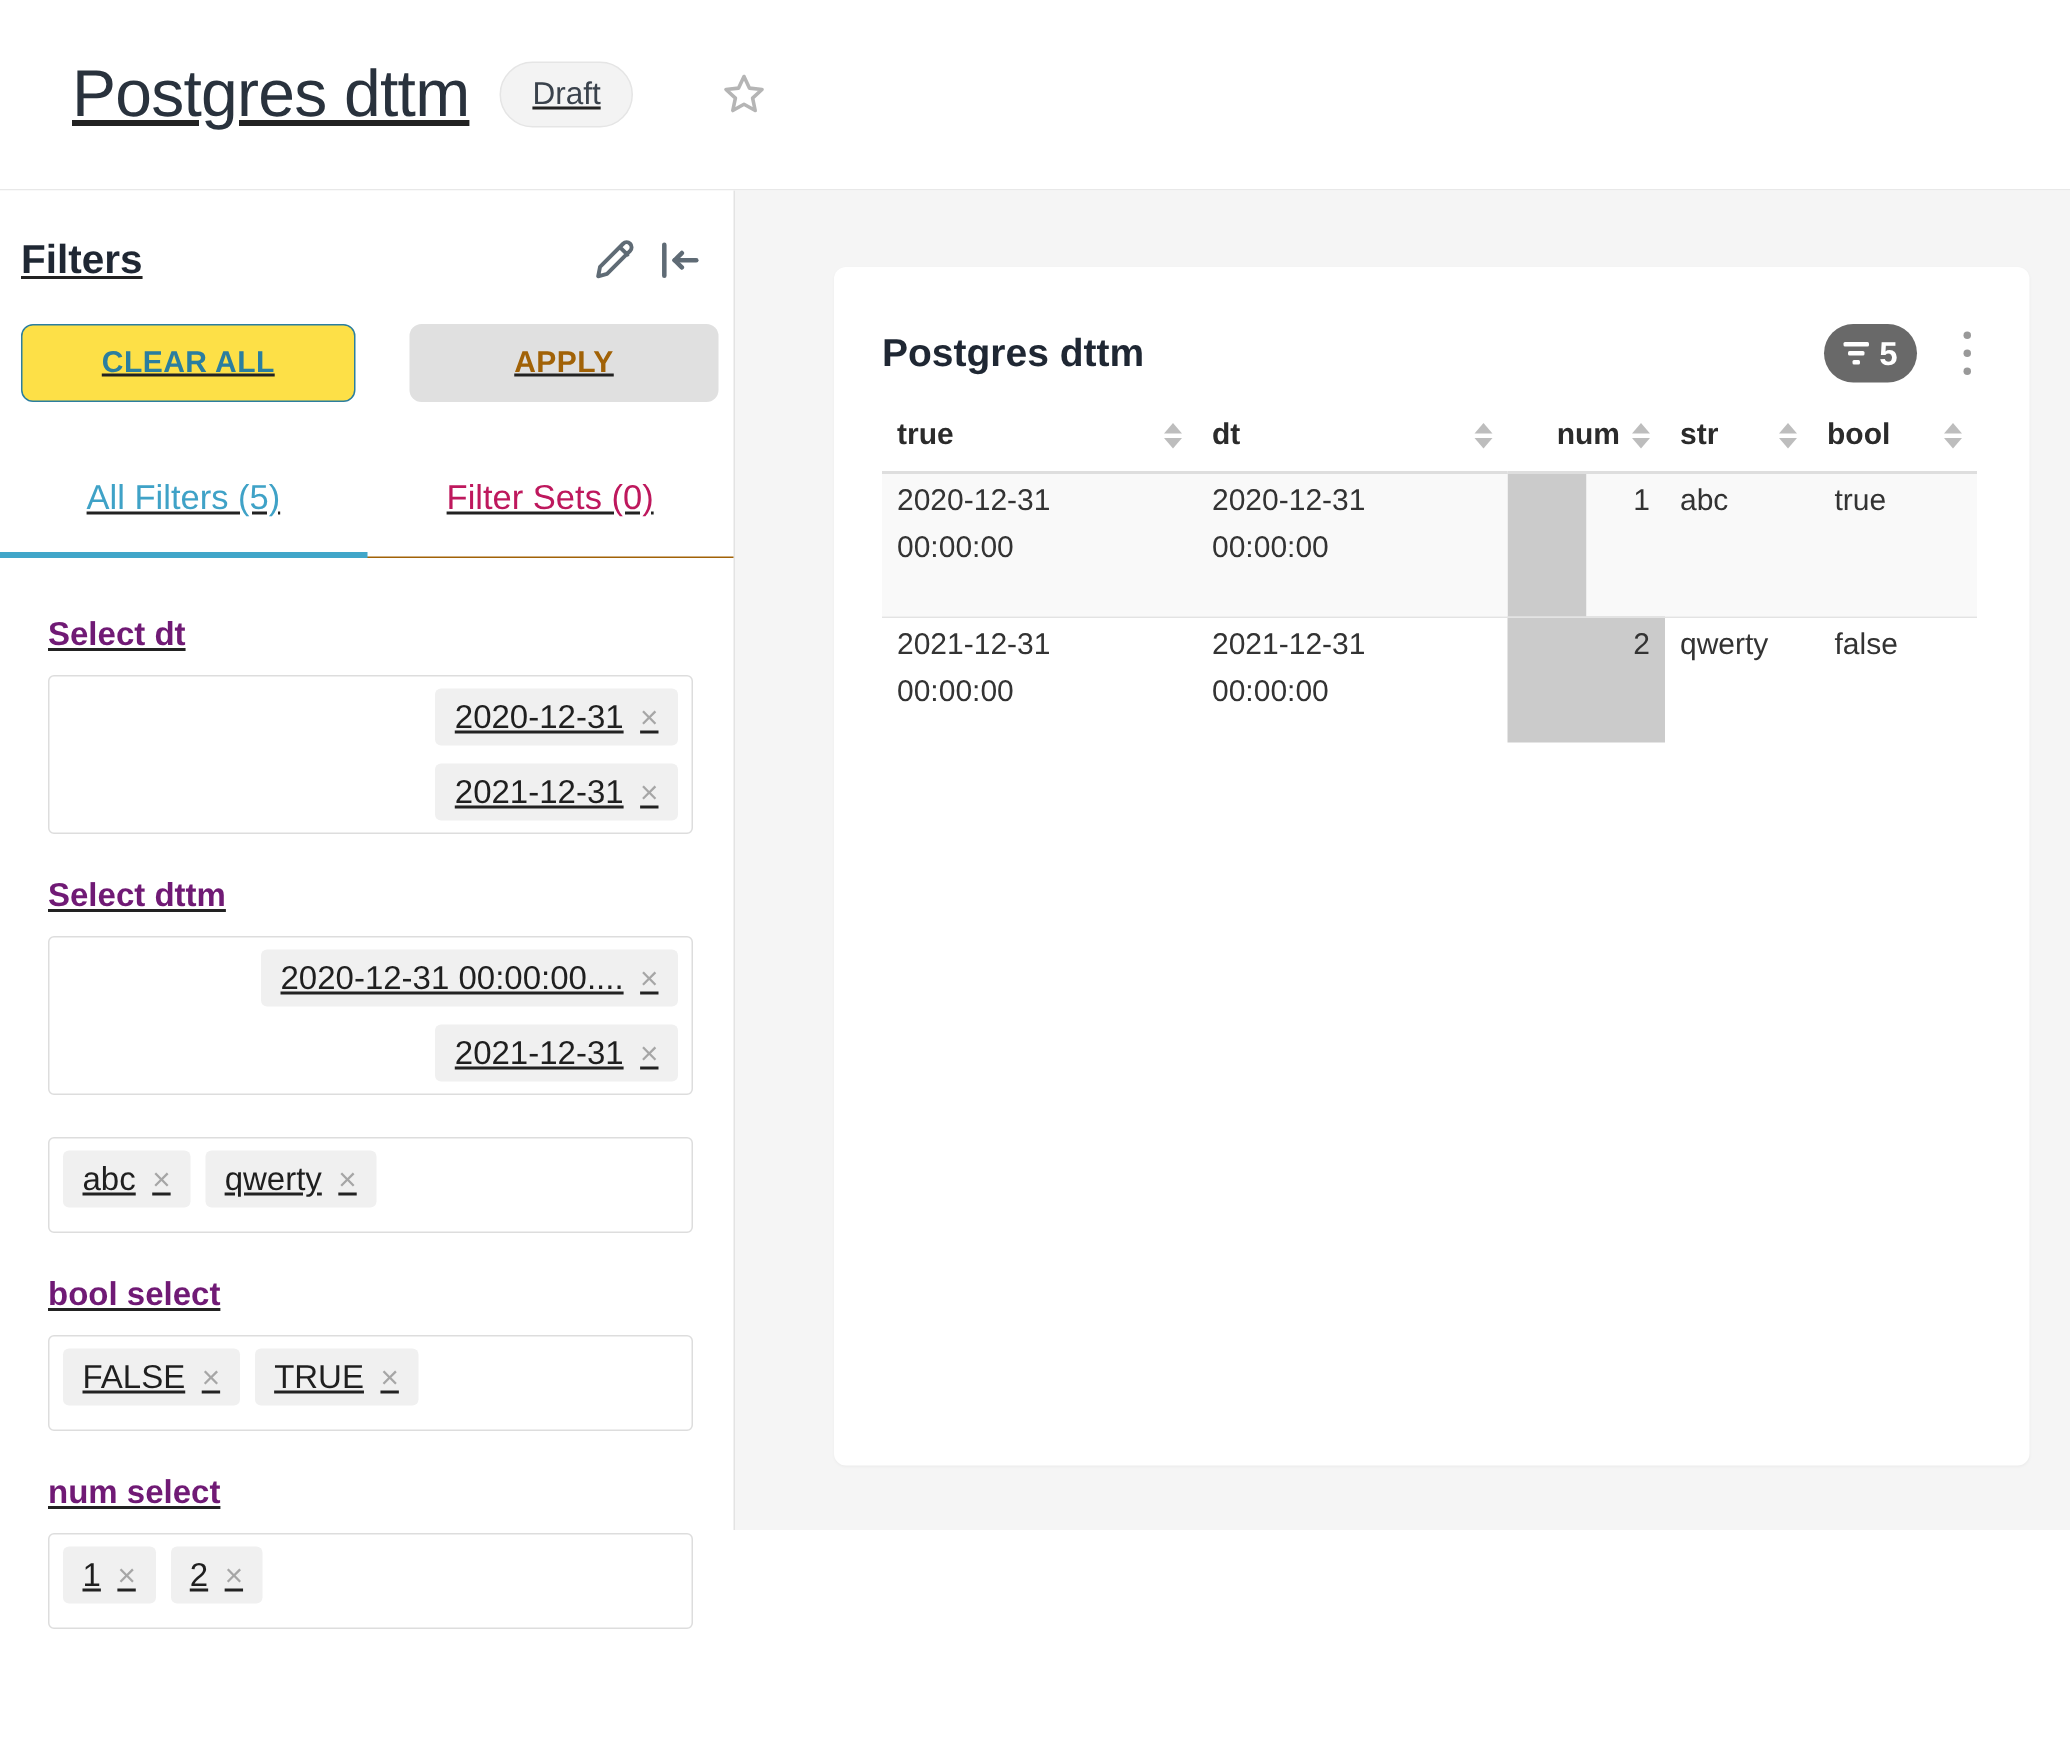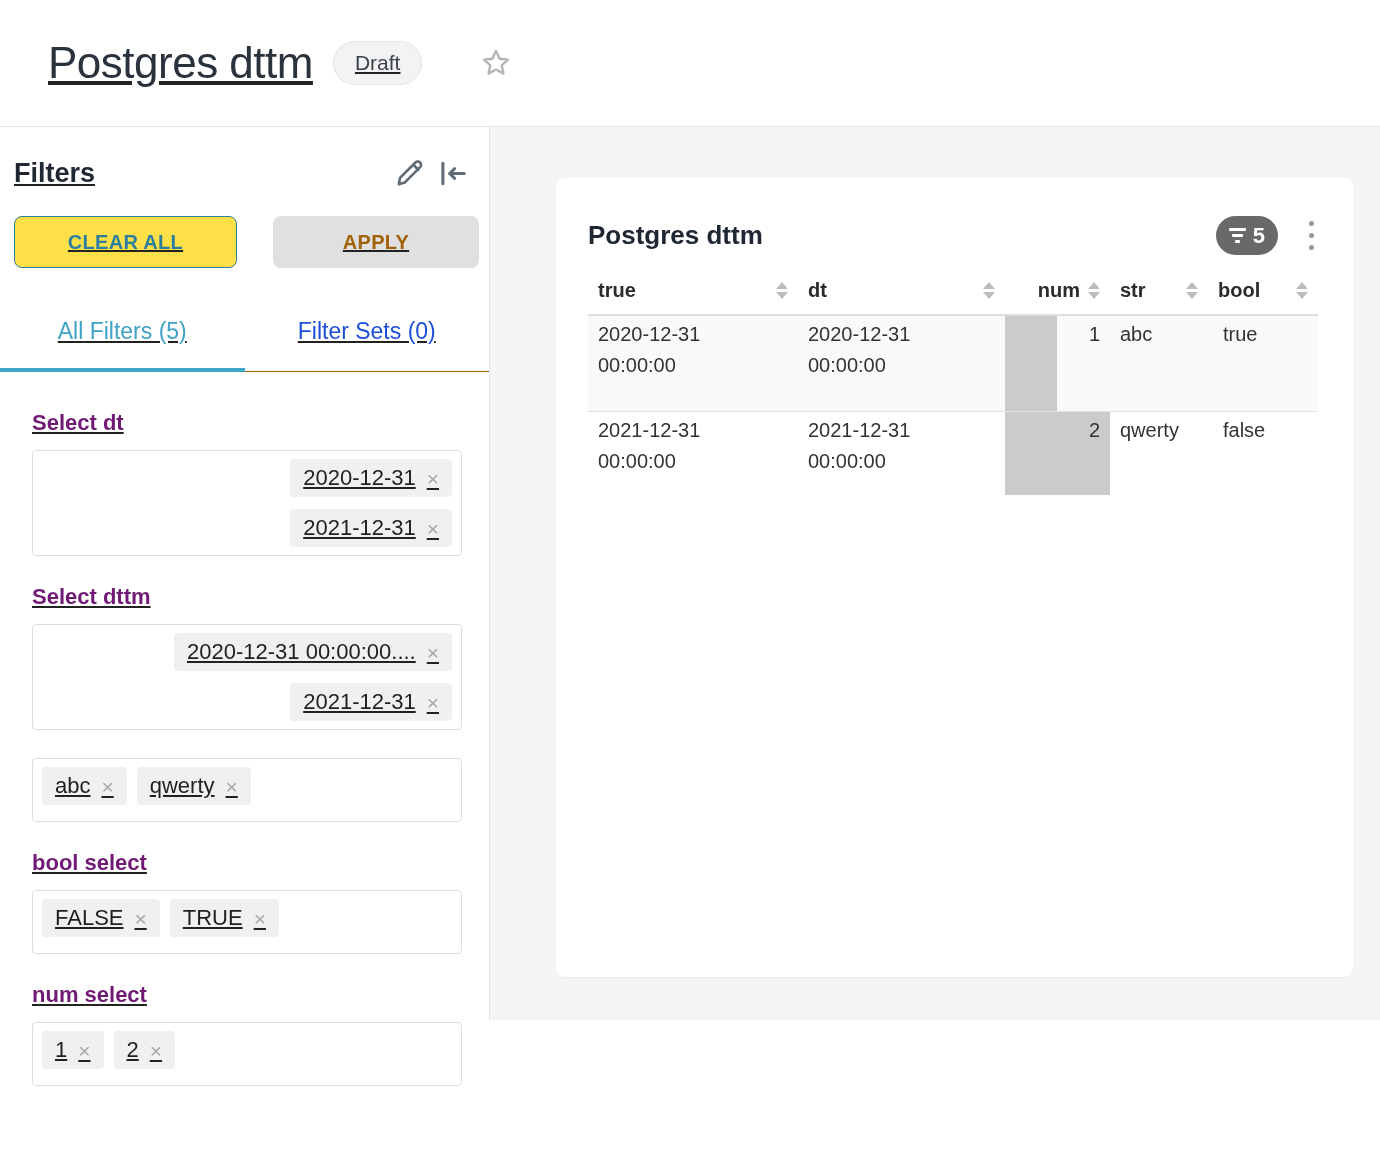--- a/index.html
+++ b/index.html
@@ -47,7 +47,7 @@
   .fp-tabs { display:flex; margin-top:32px; height:72px; position:relative;
              border-bottom:1px solid #a16207; }
   .fp-tab { flex:1; text-align:center; padding-top:18px; font-size:23px;
-            color:#1d4ed8; cursor:pointer; position:relative; }
+            color:#be185d; cursor:pointer; position:relative; }
   .fp-tab.active { color:#3fa2c7; }
   .fp-tab.active::after {
     content:""; position:absolute; left:0; right:0; bottom:-1px; height:4px;

